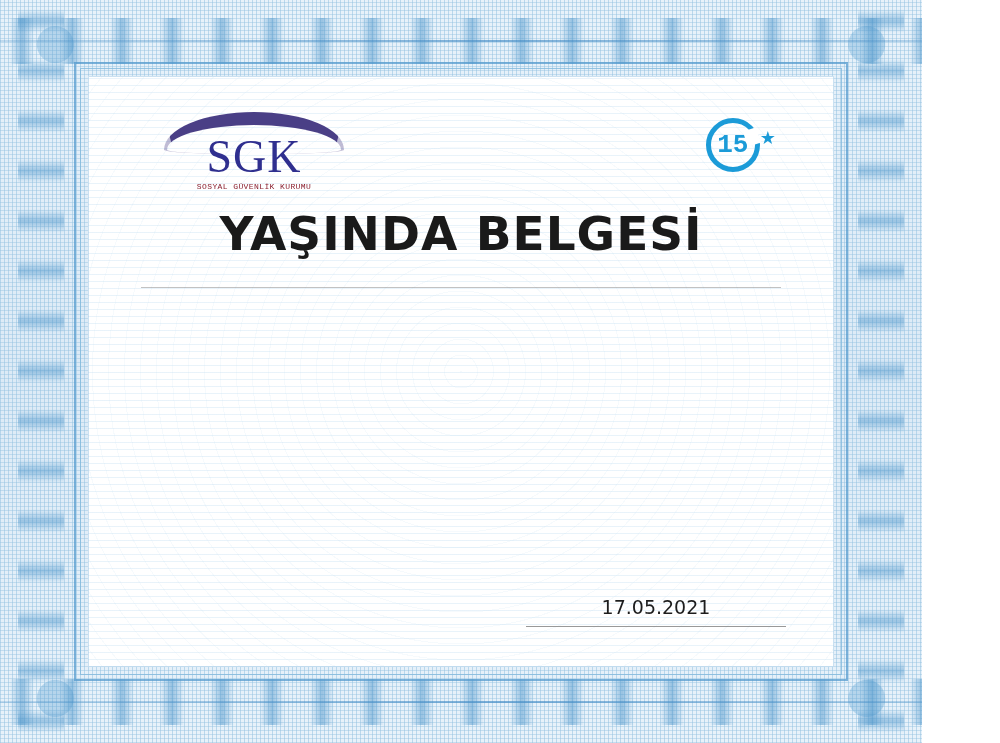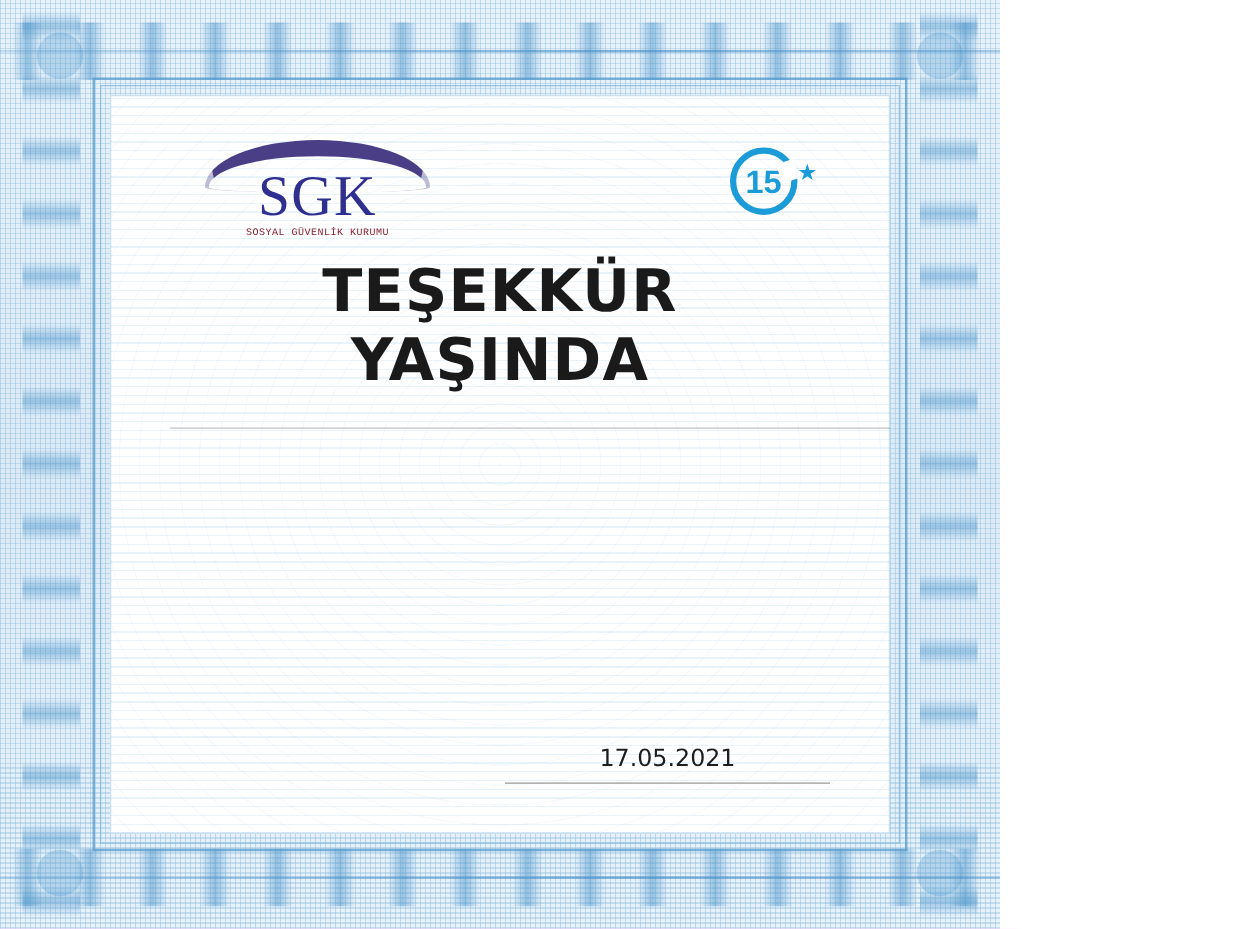--- a/index.html
+++ b/index.html
@@ -13,10 +13,10 @@
 
   .certificate {
     position: relative;
-    width: 800px;
+    width: 922px;
     height: 743px;
     overflow: hidden;
-    background: #f0abfc;
+    background: #fdba74;
   }
 
   

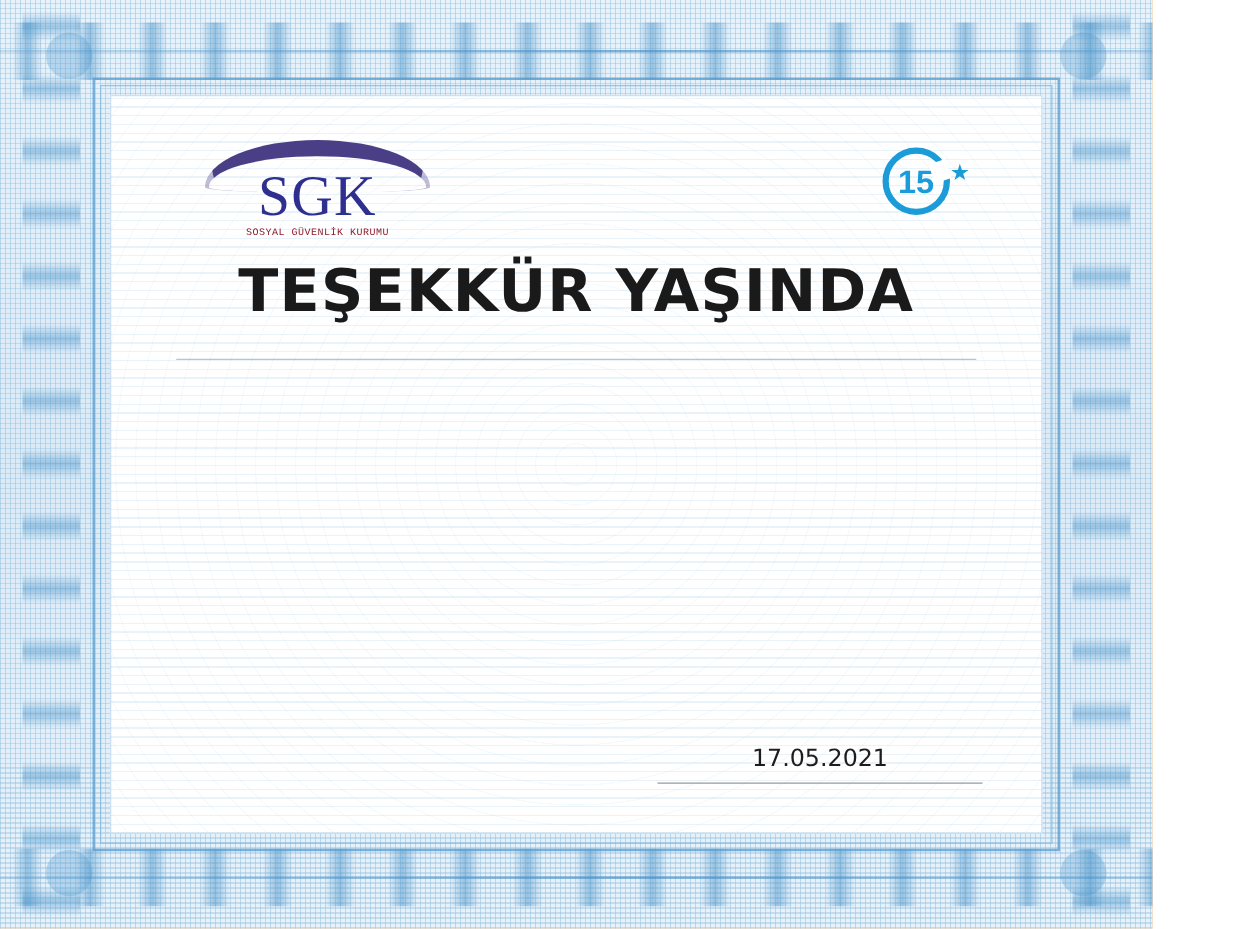--- a/index.html
+++ b/index.html
@@ -201,7 +201,7 @@
     color: #1b9bd8;
     font-size: 26px;
     font-weight: 700;
-    font-family: Liberation Sans, sans-serif;
+    font-family: Liberation Mono, monospace;
   }
   .anniv-circle .gap {
     position: absolute;

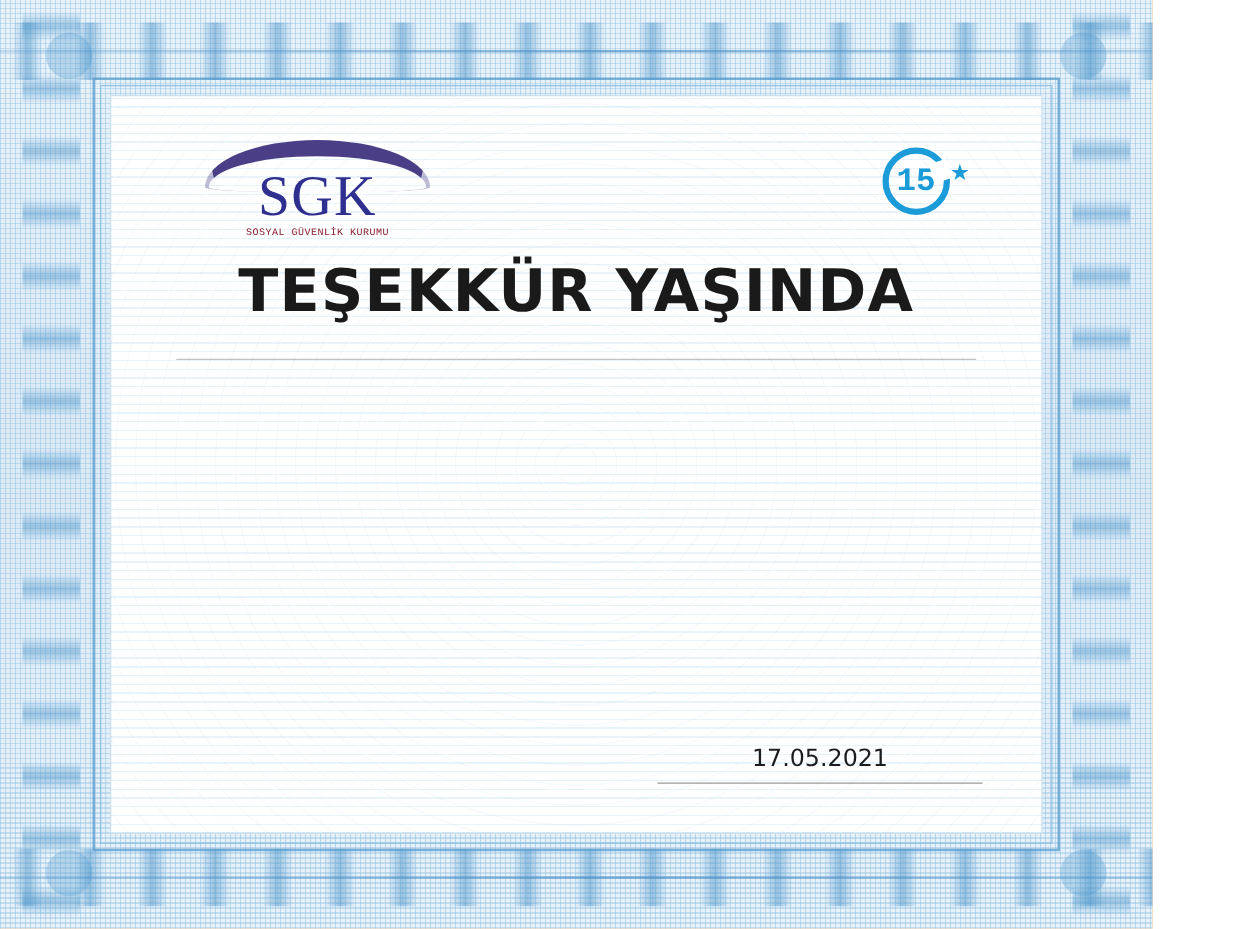--- a/index.html
+++ b/index.html
@@ -342,7 +342,7 @@
 
       </div>
 
-      <div class="title">TEŞEKKÜR YAŞINDA</div>
+      <div class="title">YAŞINDA BELGESİ</div>
       <div class="title-rule"></div>
 
 

